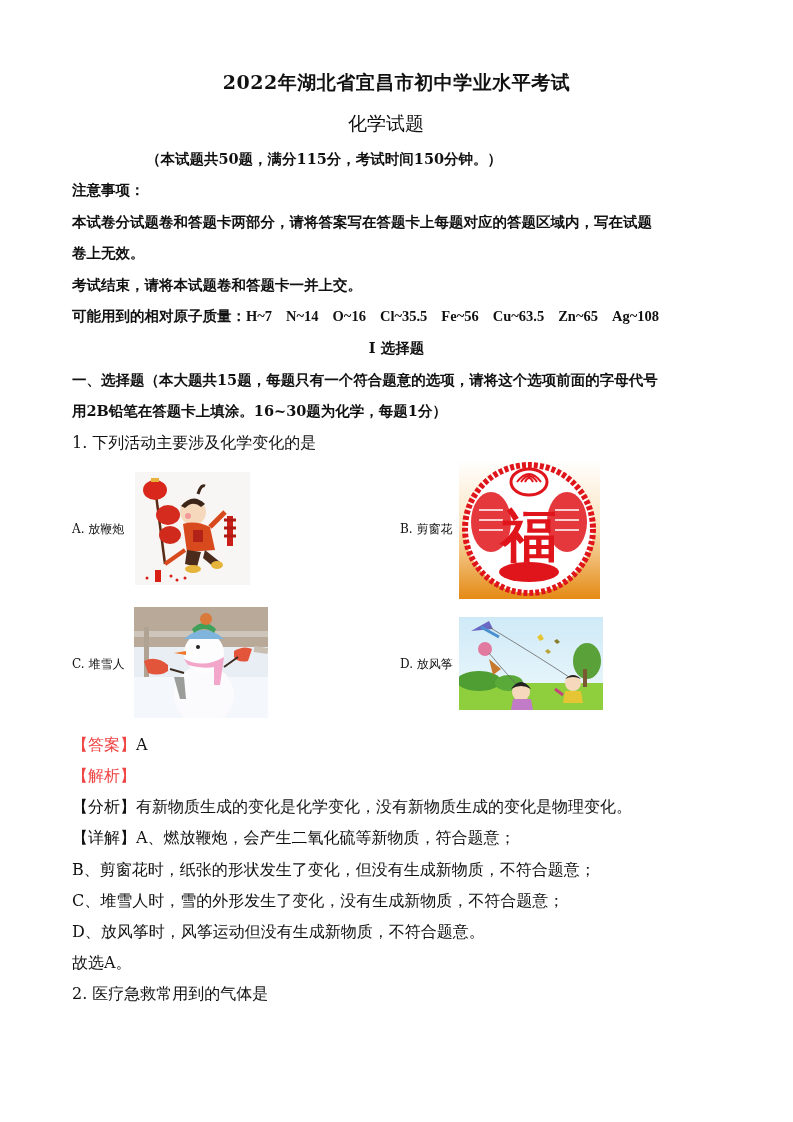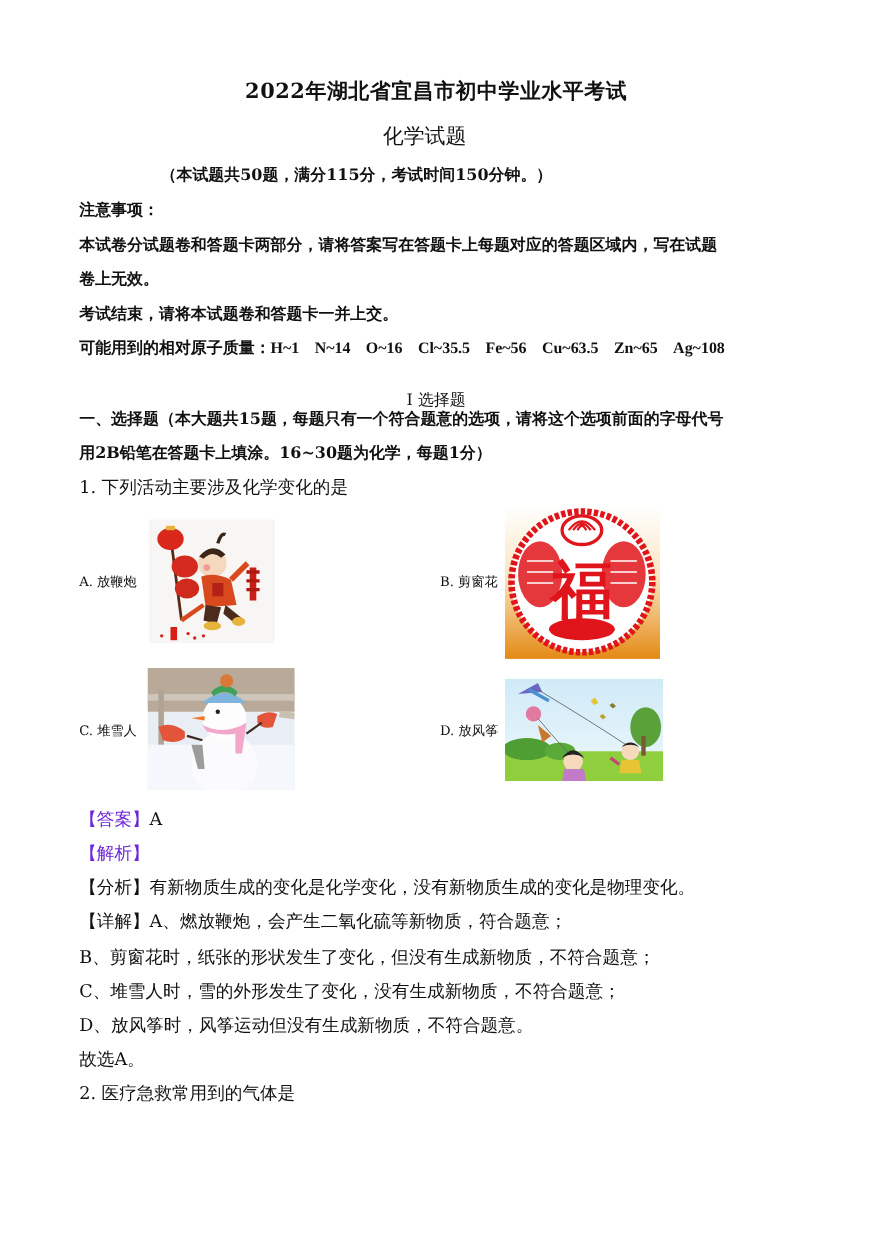--- a/index.html
+++ b/index.html
@@ -47,7 +47,7 @@
 <div class="abs bold14" style="top:276px;">考试结束，请将本试题卷和答题卡一并上交。</div>
 
 <div class="abs masses">
-  <span>可能用到的相对原子质量：</span><span class="m" style="margin-left:0">H~1</span><span class="m">N~14</span><span class="m">O~16</span><span class="m">Cl~35.5</span><span class="m">Fe~56</span><span class="m">Cu~63.5</span><span class="m">Zn~65</span><span class="m">Ag~108</span>
+  <span>可能用到的相对原子质量：</span><span class="m" style="margin-left:0">H~7</span><span class="m">N~14</span><span class="m">O~16</span><span class="m">Cl~35.5</span><span class="m">Fe~56</span><span class="m">Cu~63.5</span><span class="m">Zn~65</span><span class="m">Ag~108</span>
 </div>
 
 <div class="abs section-head">I 选择题</div>

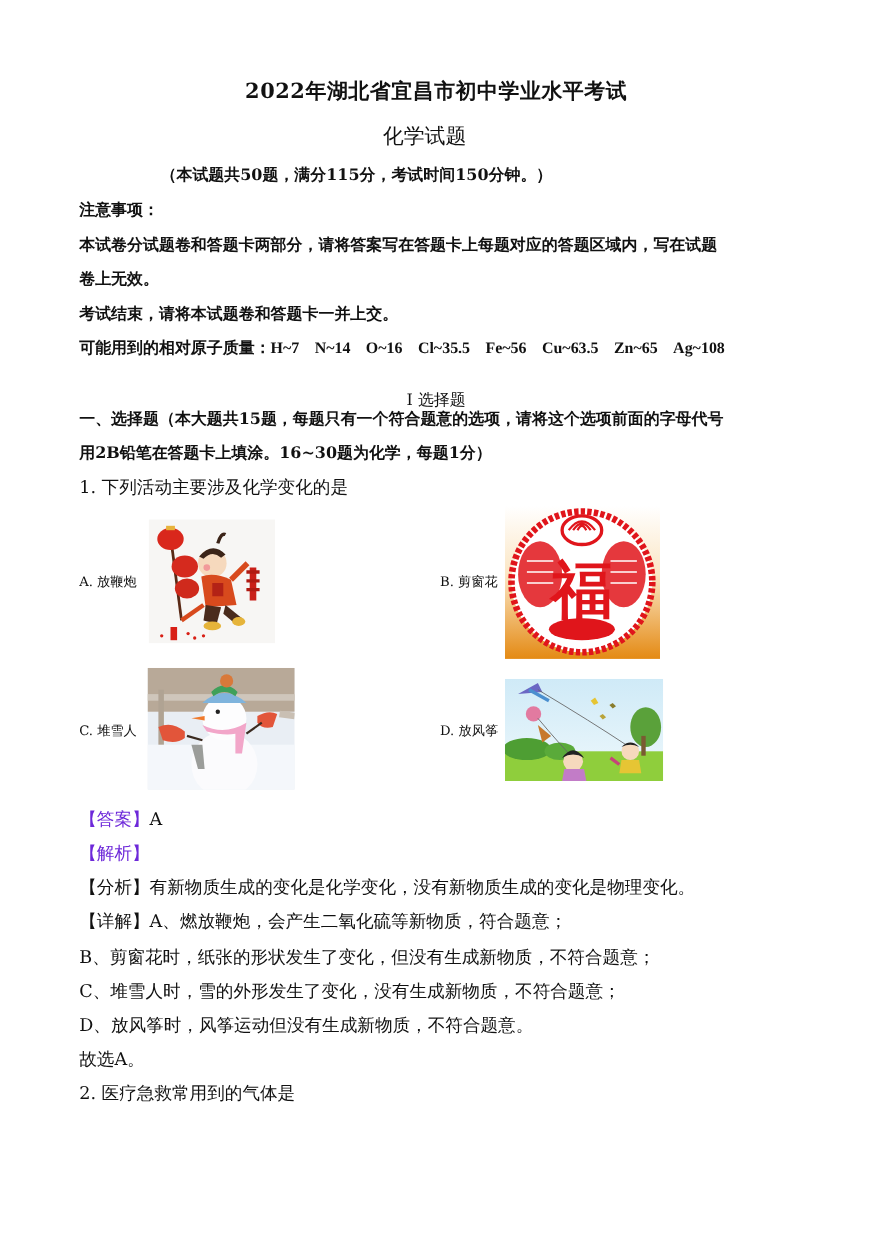--- a/index.html
+++ b/index.html
@@ -24,8 +24,8 @@
     .bold14 { font-size: 14.5px; font-weight: bold; left: 72px; white-space: nowrap; }
     .normal13 { font-size: 16px; left: 72px; white-space: nowrap; }
     .section-head {
-      left: 0; width: 793px; top: 354px; text-align: center;
-      font-size: 14.5px; font-weight: normal;
+      left: 0; width: 793px; top: 339px; text-align: center;
+      font-size: 14.5px; font-weight: bold;
     }
     .masses { left: 72px; top: 307px; font-size: 14.5px; font-weight: bold; white-space: nowrap; }
     .masses span.m { margin-left: 14px; font-family: "Liberation Serif", serif; }

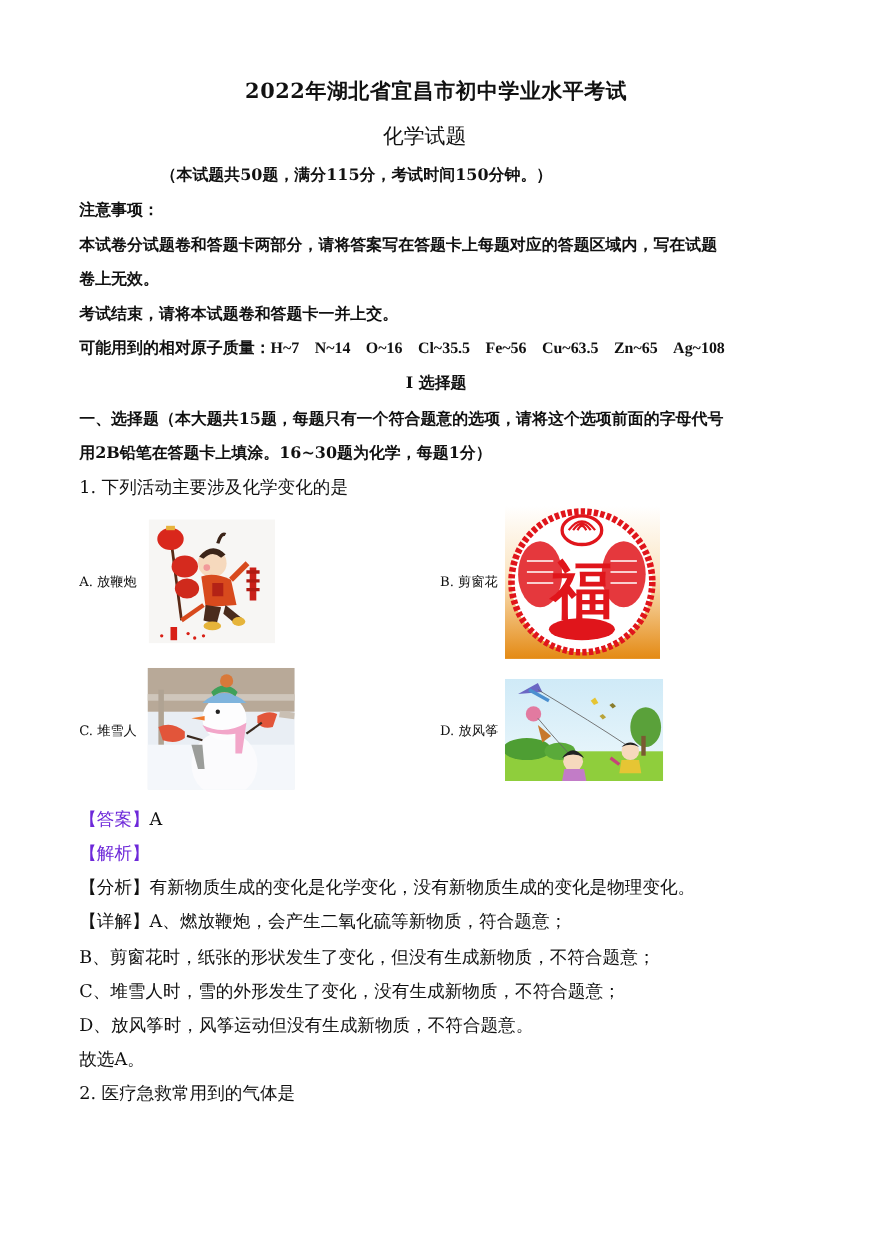--- a/index.html
+++ b/index.html
@@ -30,7 +30,7 @@
     .masses { left: 72px; top: 307px; font-size: 14.5px; font-weight: bold; white-space: nowrap; }
     .masses span.m { margin-left: 14px; font-family: "Liberation Serif", serif; }
     .opt-label { font-size: 12px; white-space: nowrap; }
-    .bracket { color: #6d28d9; }
+    .bracket { color: #ef4444; }
     .img-box { position: absolute; overflow: hidden; }
     .img-box svg { display: block; width: 100%; height: 100%; }
   </style>

